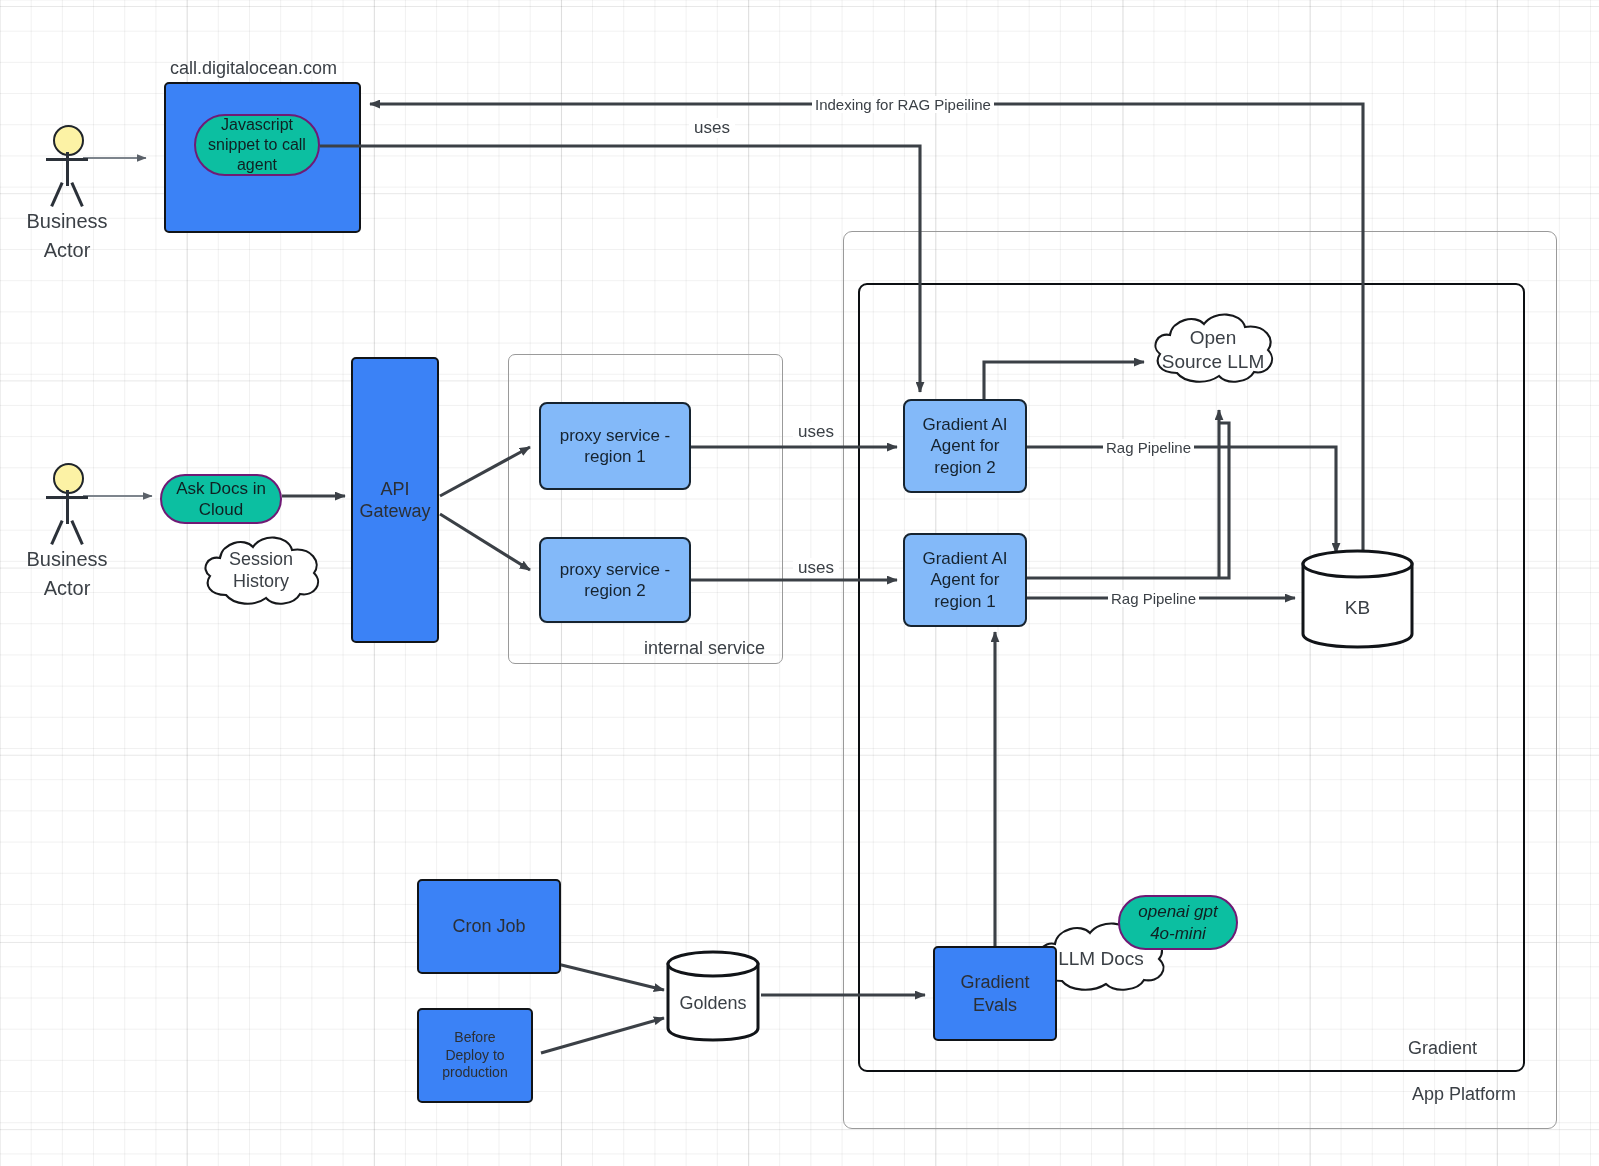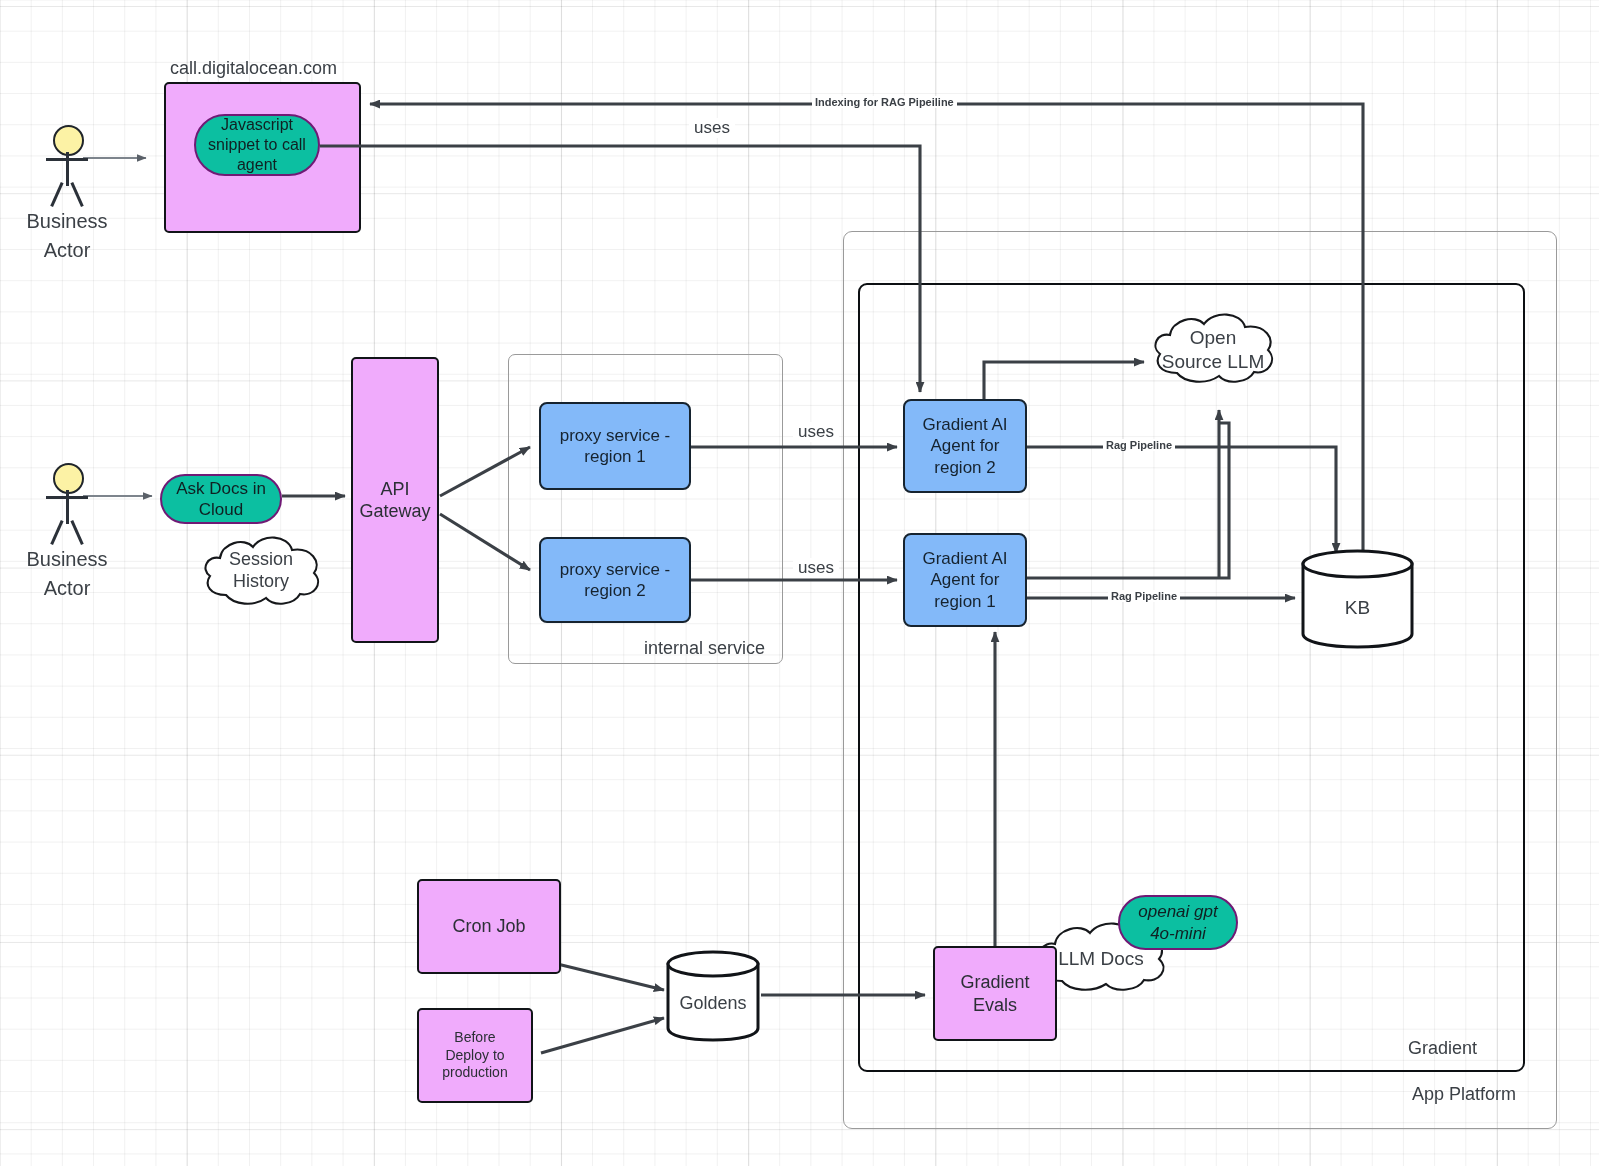--- a/index.html
+++ b/index.html
@@ -34,7 +34,7 @@
   .container-mid{position:absolute;border:2.8px solid #0c0f12;border-radius:9px;background:transparent;box-sizing:border-box;}
   .container-thin{position:absolute;border:1.3px solid #9a9a9a;border-radius:7px;background:transparent;box-sizing:border-box;}
   .freetext{position:absolute;color:#3b4046;white-space:nowrap;}
-  .wirelabel{position:absolute;color:#3b4046;background:#ffffff;padding:0 3px;white-space:nowrap;font-weight:bold;font-size:11px;}
+  .wirelabel{position:absolute;color:#3b4046;background:#ffffff;padding:0 3px;white-space:nowrap;font-weight:normal;font-size:15px;}
   .wirelabel.plain{font-weight:normal;font-size:17px;padding:0 5px;}
 
   

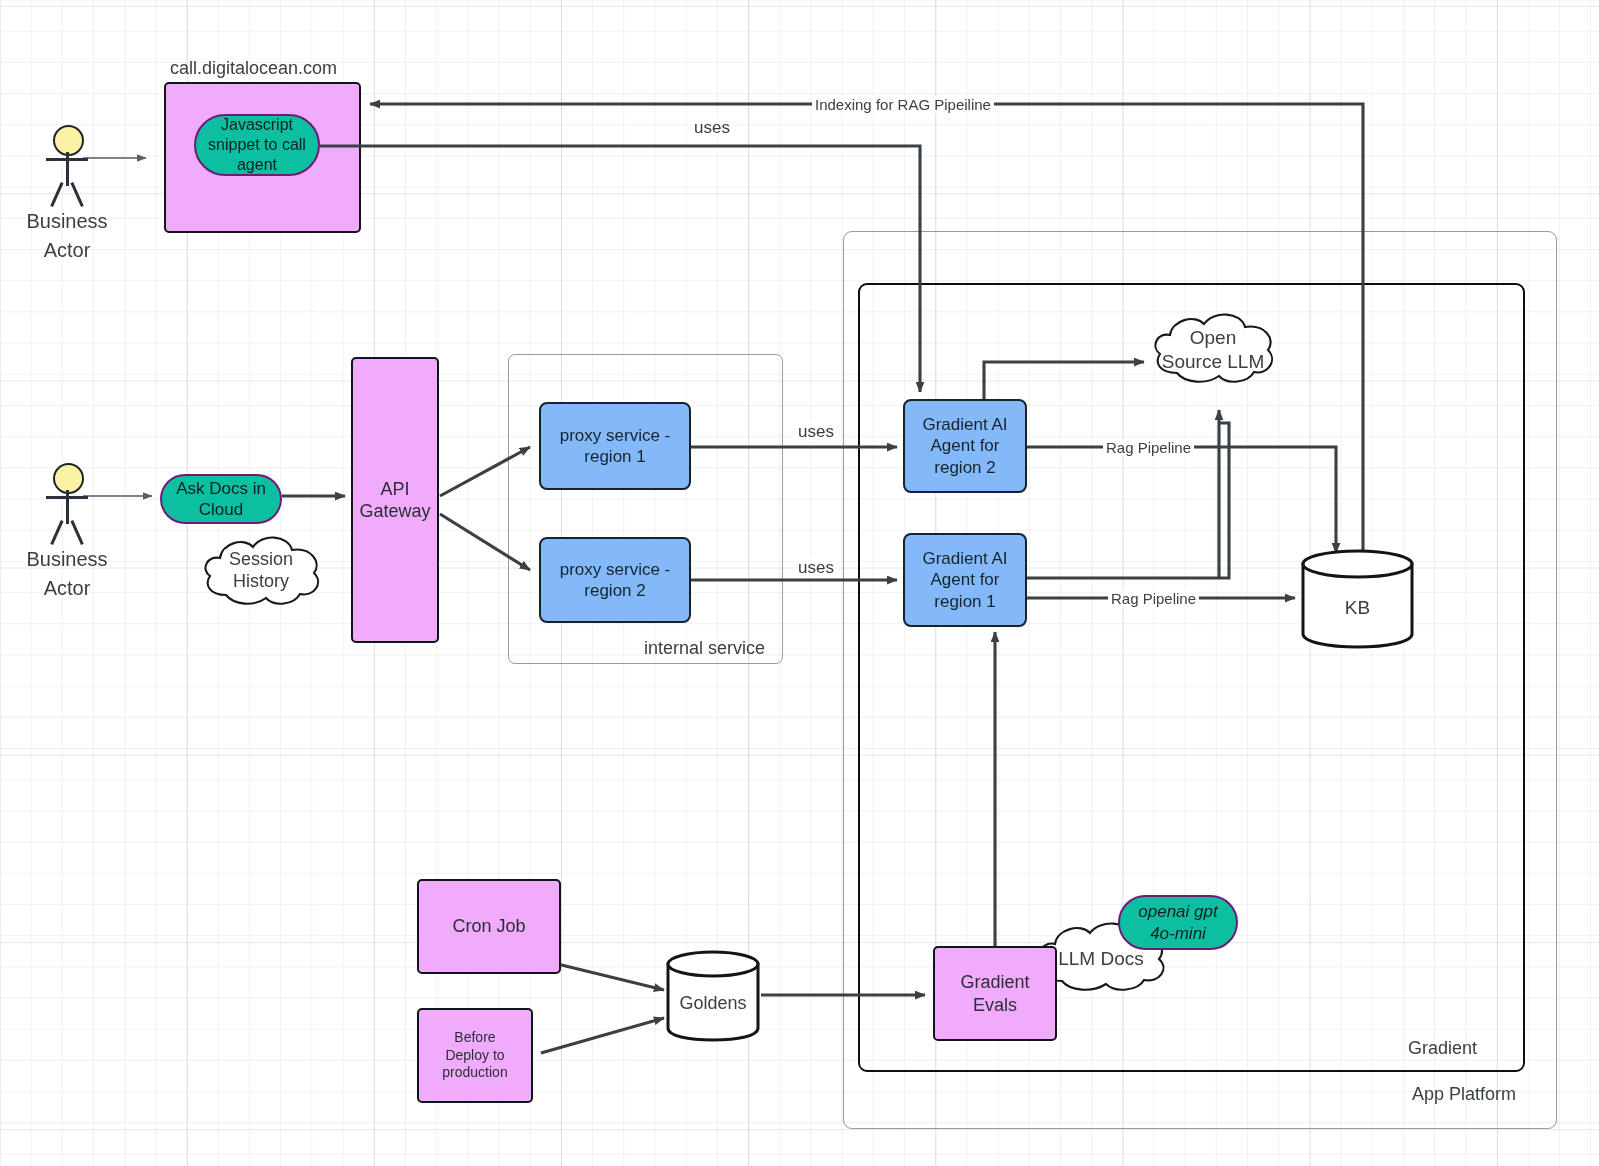--- a/index.html
+++ b/index.html
@@ -27,7 +27,7 @@
   .nlabel{white-space:pre-line;line-height:1.25;}
 
   
-  .boxwhite{background:#f0abfc;border:2.6px solid #111418;border-radius:5px;color:#2b2f35;}
+  .boxwhite{background:#3b82f6;border:2.6px solid #111418;border-radius:5px;color:#2b2f35;}
   .boxblue{background:#83b9f9;border:2.4px solid #16232f;border-radius:8px;color:#16232f;}
   .pill{background:#0cbfa1;border:2px solid #701a75;border-radius:999px;color:#102022;}
   .container-outer{position:absolute;border:1.4px solid #9a9a9a;border-radius:9px;background:transparent;box-sizing:border-box;}

